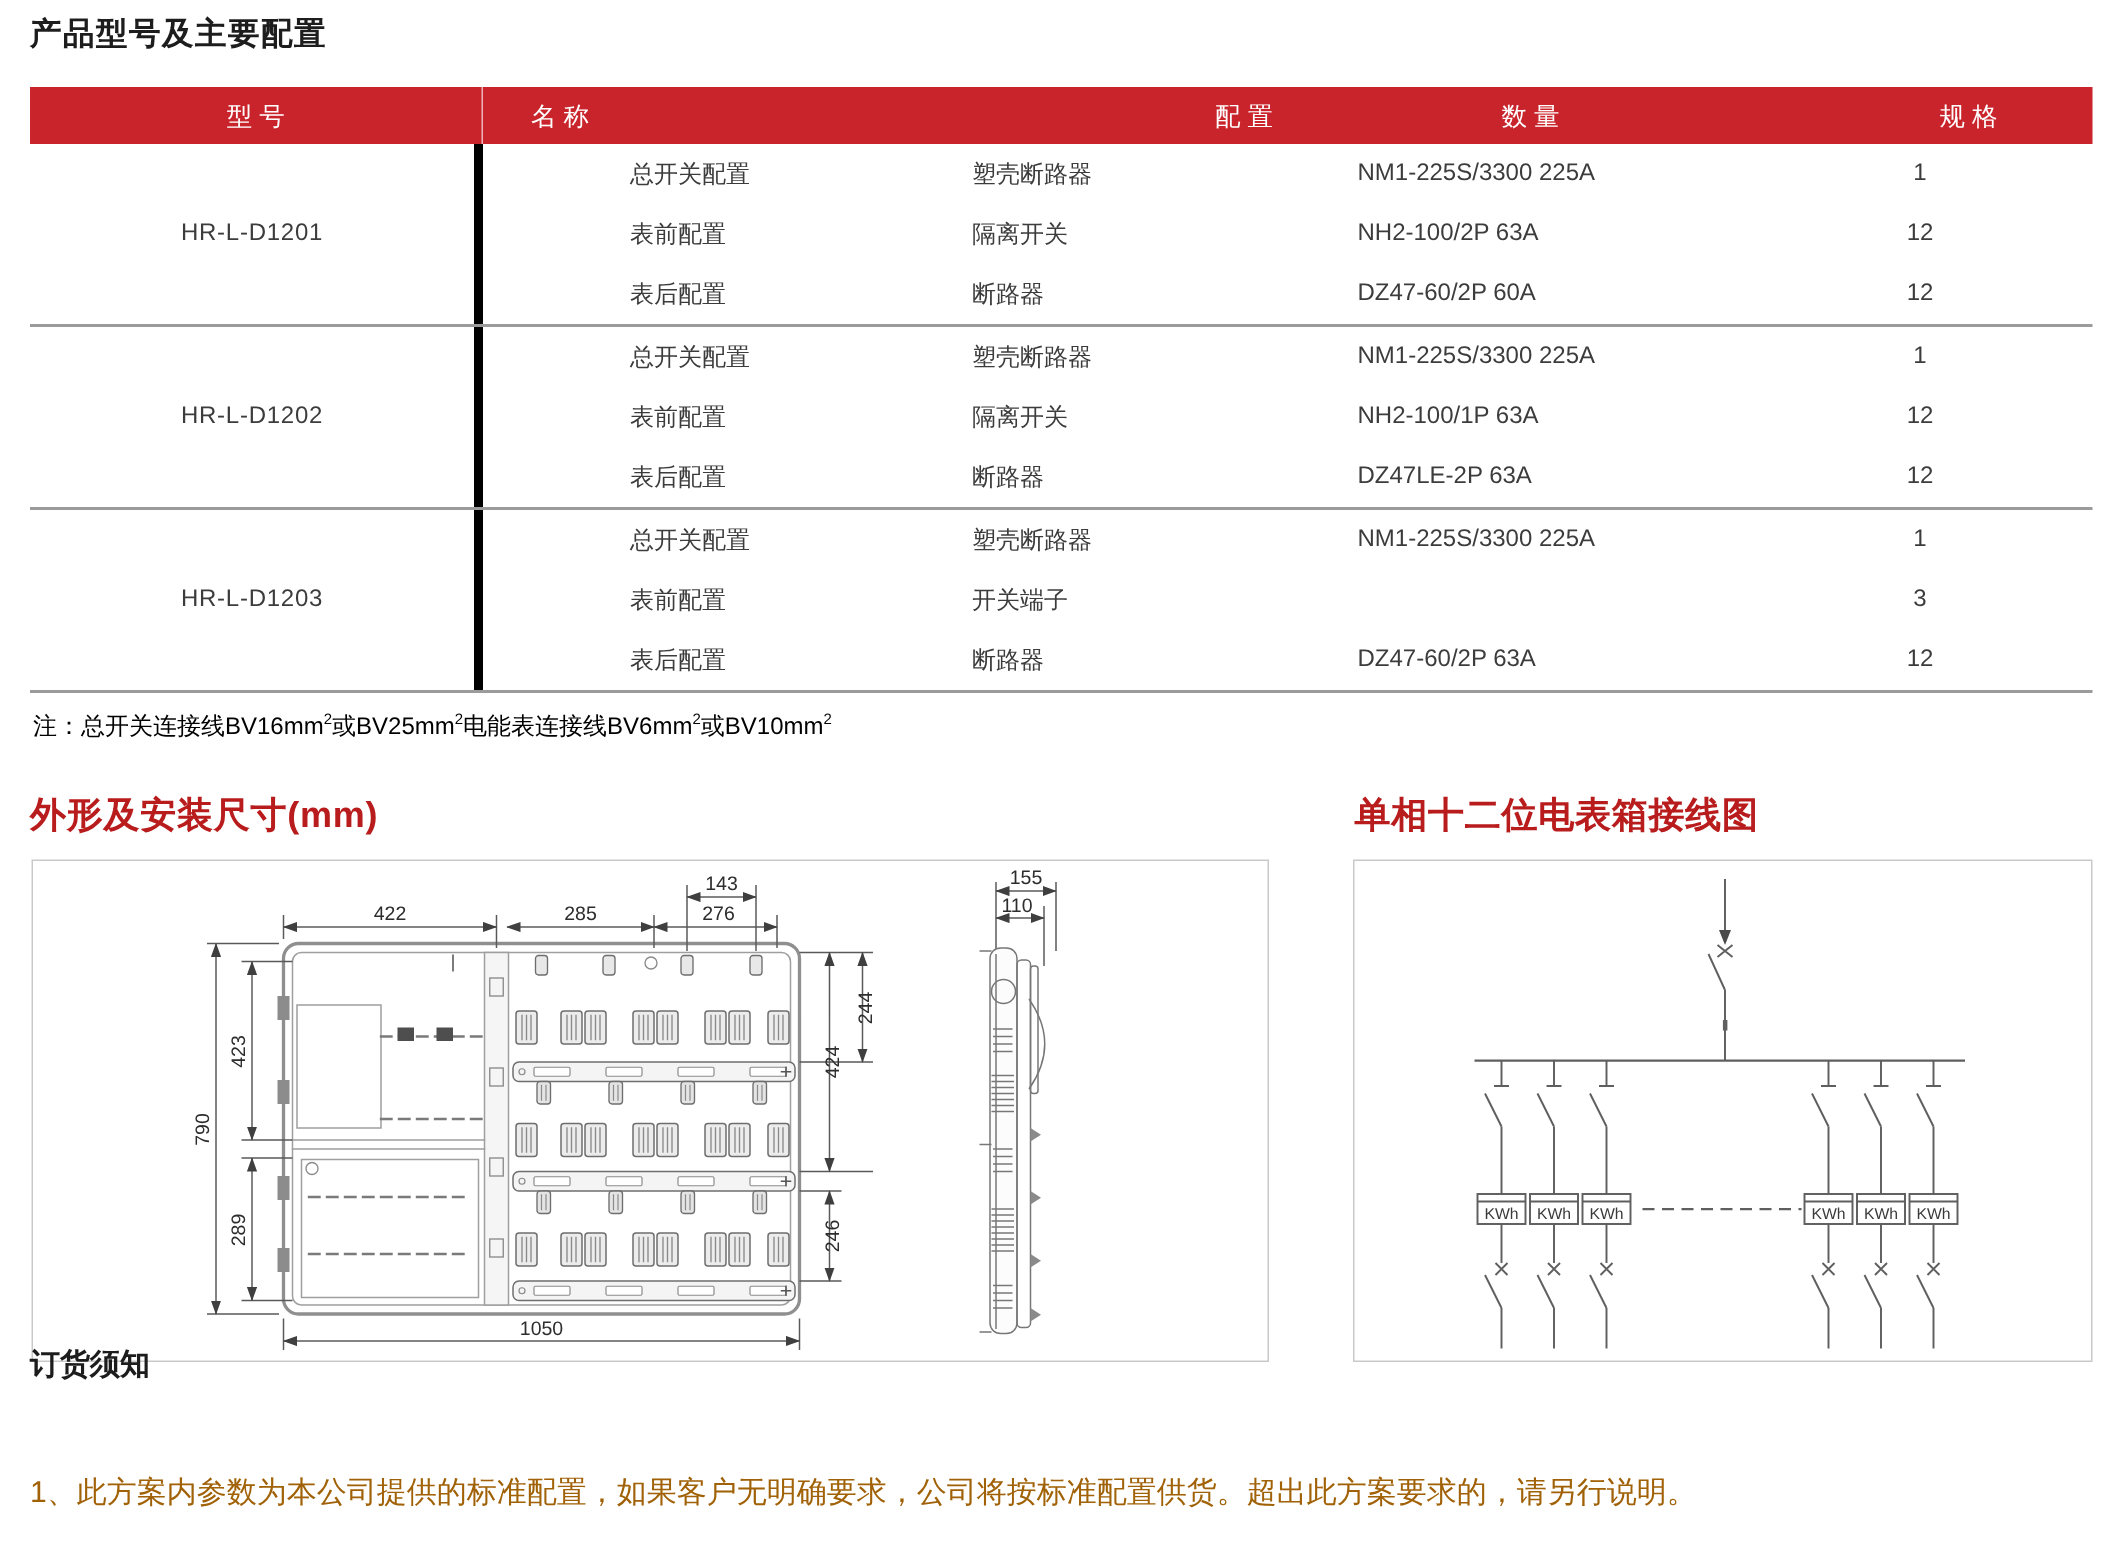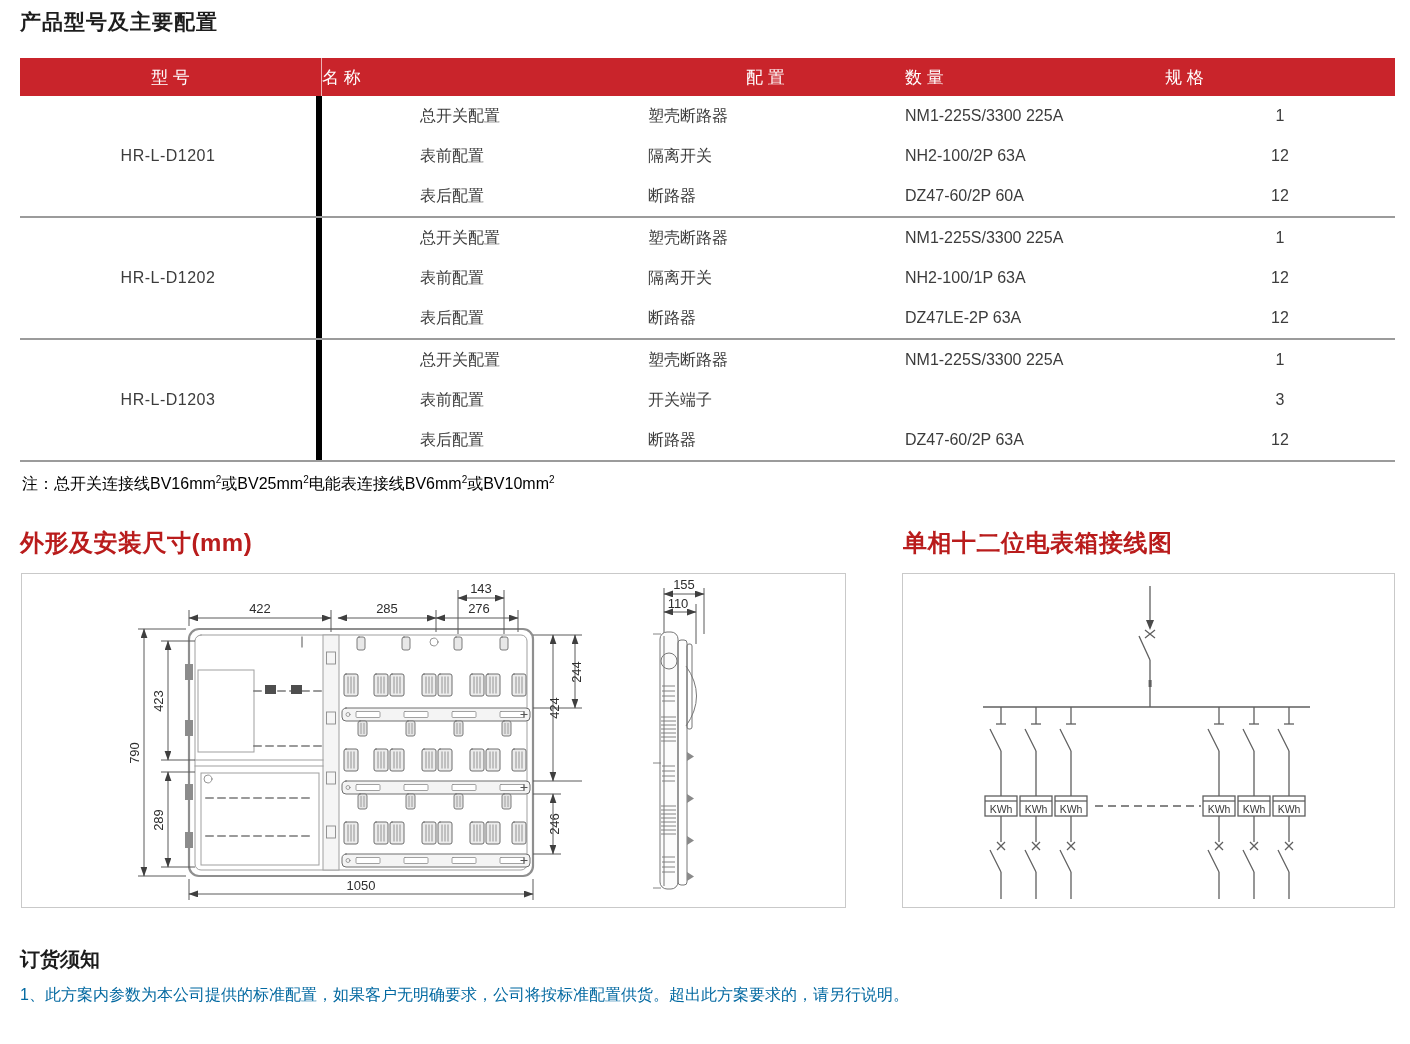--- a/index.html
+++ b/index.html
@@ -8,7 +8,7 @@
   .doc-title{position:absolute;left:20px;top:8px;font-size:21px;font-weight:bold;color:#1d1d1d;letter-spacing:1px;}
   
   .tbl{position:absolute;left:20px;top:58px;width:1375px;}
-  .thead{display:grid;grid-template-columns:302px 326px 257px 260px 230px;height:38px;background:#c9242b;color:#fff;font-size:17px;}
+  .thead{display:grid;grid-template-columns:302px 326px 257px 260px 230px;height:38px;background:#c9242b;color:#fff;font-size:17px;gap:32px;}
   .th{display:flex;align-items:center;height:100%;}
   .th.c1{justify-content:center;border-right:1px solid rgba(255,255,255,.65);}
   .th.c2{padding-left:98px;}

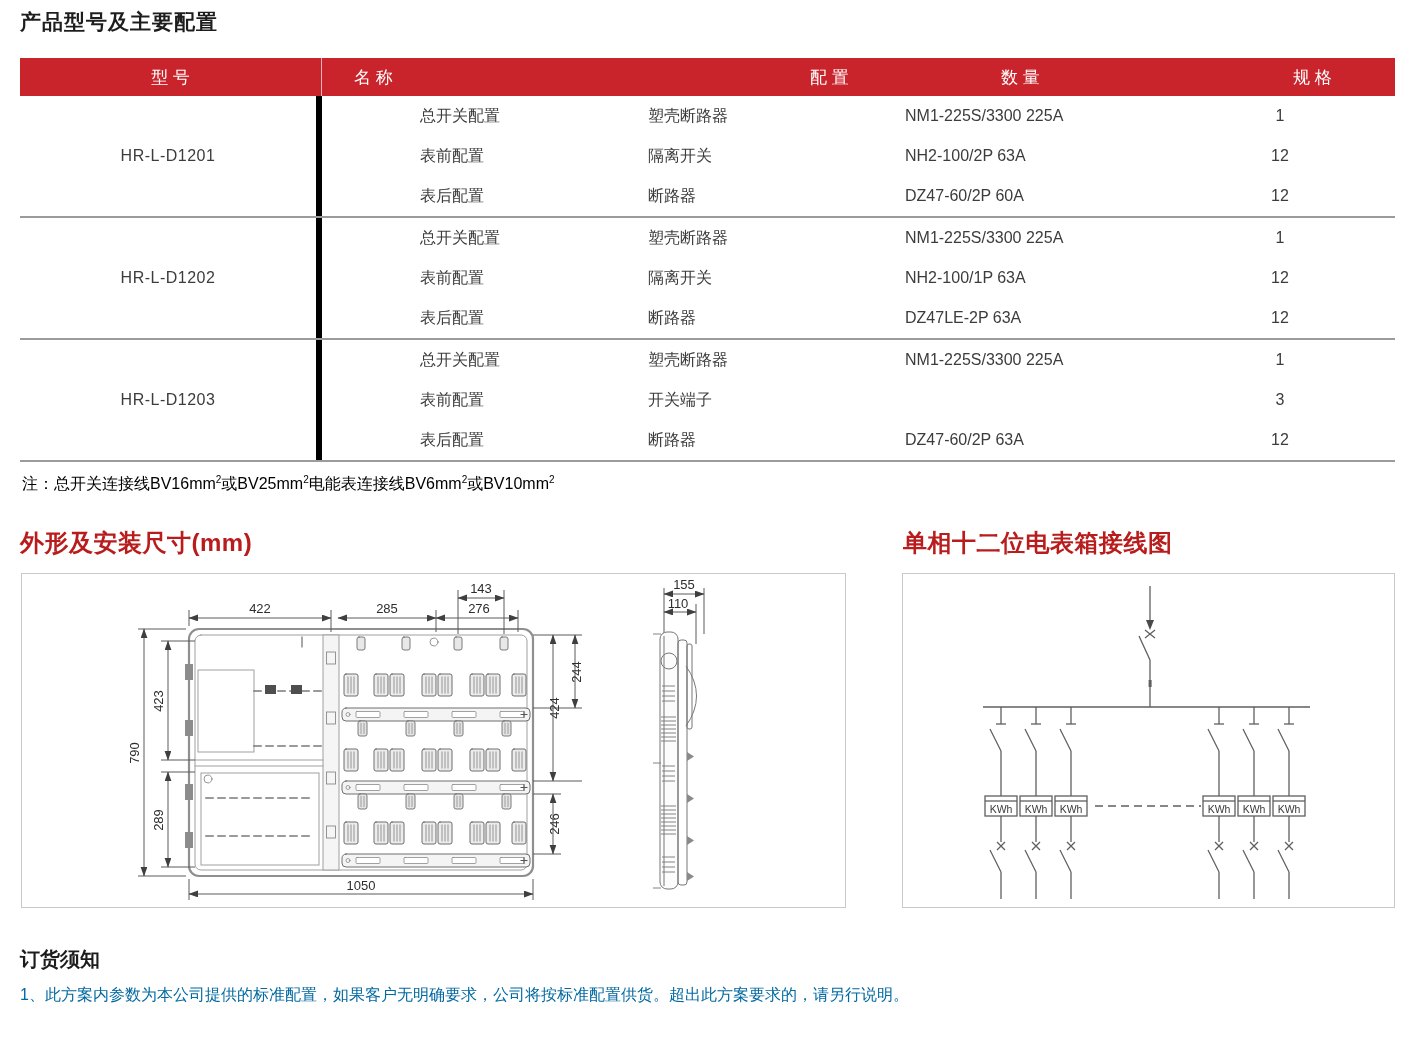--- a/index.html
+++ b/index.html
@@ -35,7 +35,7 @@
   .dim-txt{font-size:13px;fill:#2d2d2d;font-family:"Liberation Sans",sans-serif;}
   .kwh-txt{font-size:10.5px;fill:#3a3a3a;font-family:"Liberation Sans",sans-serif;}
   
-  .order-title{position:absolute;left:20px;top:946px;font-size:20px;font-weight:bold;color:#1c1c1c;}
+  .order-title{position:absolute;left:20px;top:896px;font-size:20px;font-weight:bold;color:#1c1c1c;}
   .order-items{position:absolute;left:20px;top:982px;font-size:16px;color:#0369a1;line-height:26px;}
   .order-items div{white-space:nowrap;}
 </style>

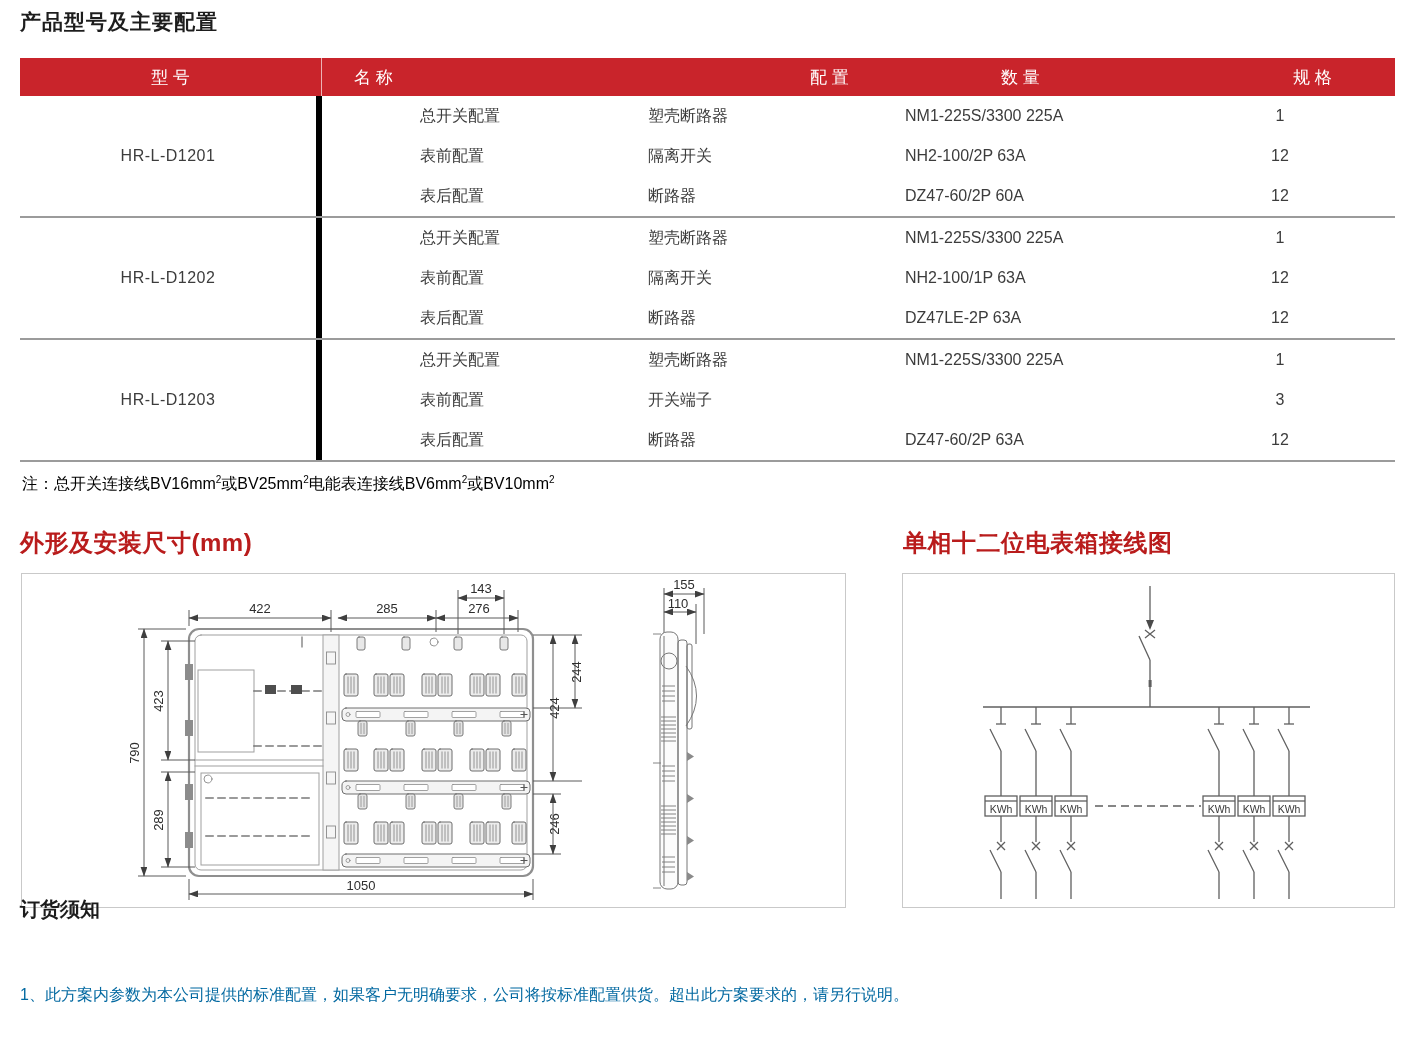--- a/index.html
+++ b/index.html
@@ -36,7 +36,7 @@
   .kwh-txt{font-size:10.5px;fill:#3a3a3a;font-family:"Liberation Sans",sans-serif;}
   
   .order-title{position:absolute;left:20px;top:896px;font-size:20px;font-weight:bold;color:#1c1c1c;}
-  .order-items{position:absolute;left:20px;top:982px;font-size:16px;color:#0369a1;line-height:26px;}
+  .order-items{position:absolute;left:20px;top:982px;font-size:20px;color:#a16207;line-height:26px;}
   .order-items div{white-space:nowrap;}
 </style>
 </head>

